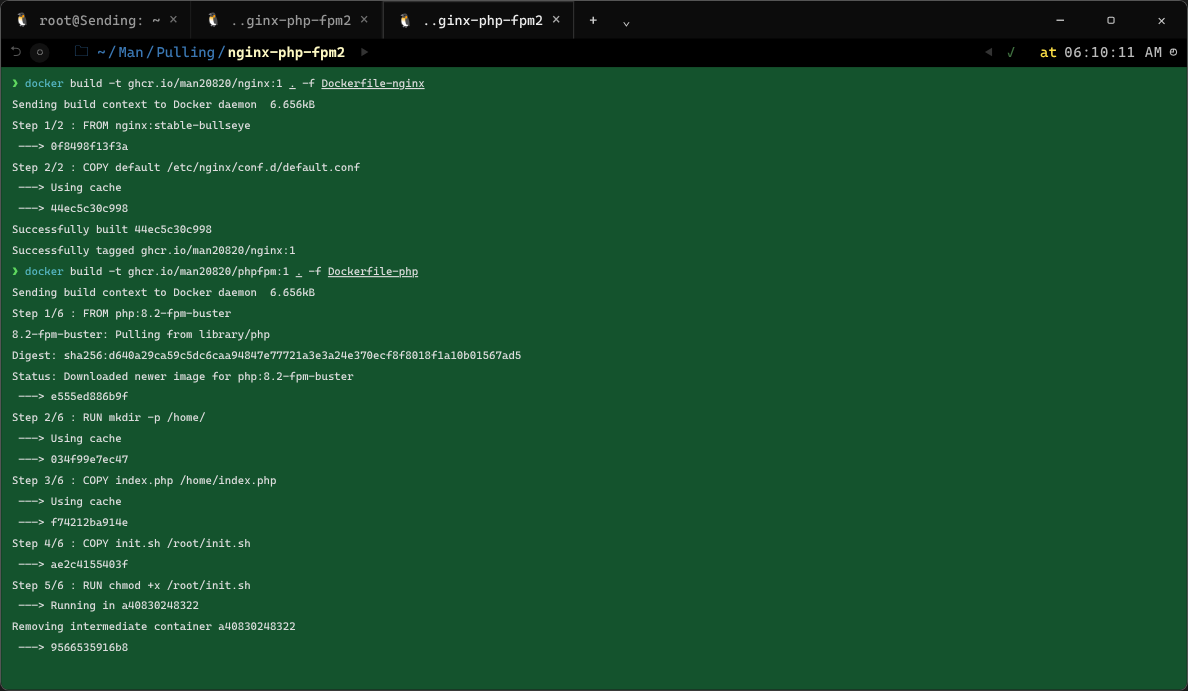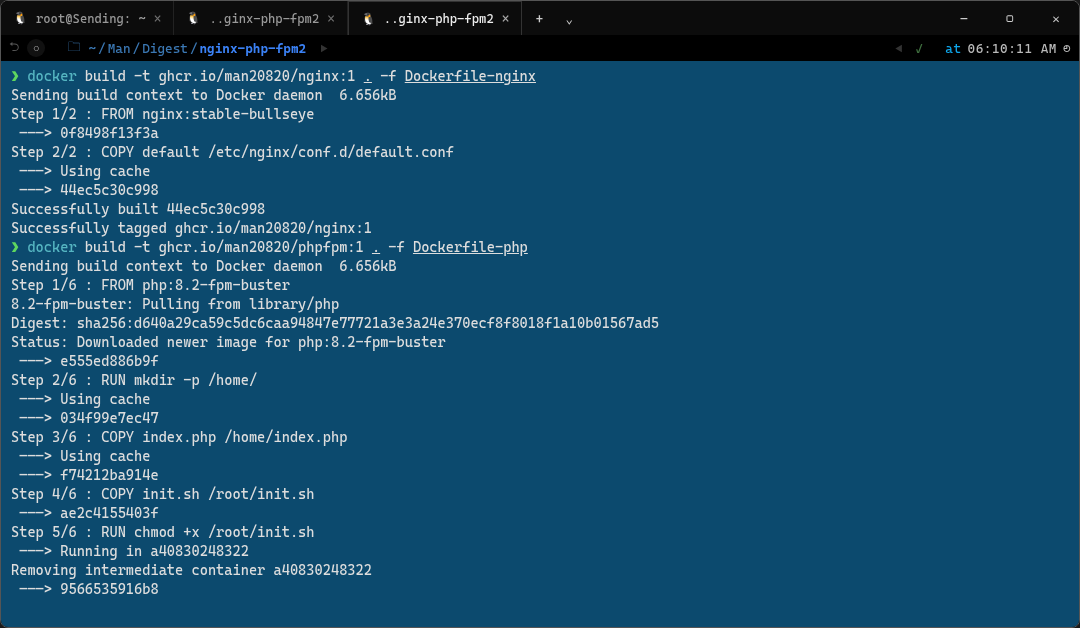--- a/index.html
+++ b/index.html
@@ -97,7 +97,7 @@
           <span class="sep">/</span>
           <span class="seg">Man</span>
           <span class="sep">/</span>
-          <span class="seg">Digest</span>
+          <span class="seg">Pulling</span>
           <span class="sep">/</span>
           <span class="seg cur">nginx-php-fpm2</span>
         </span>

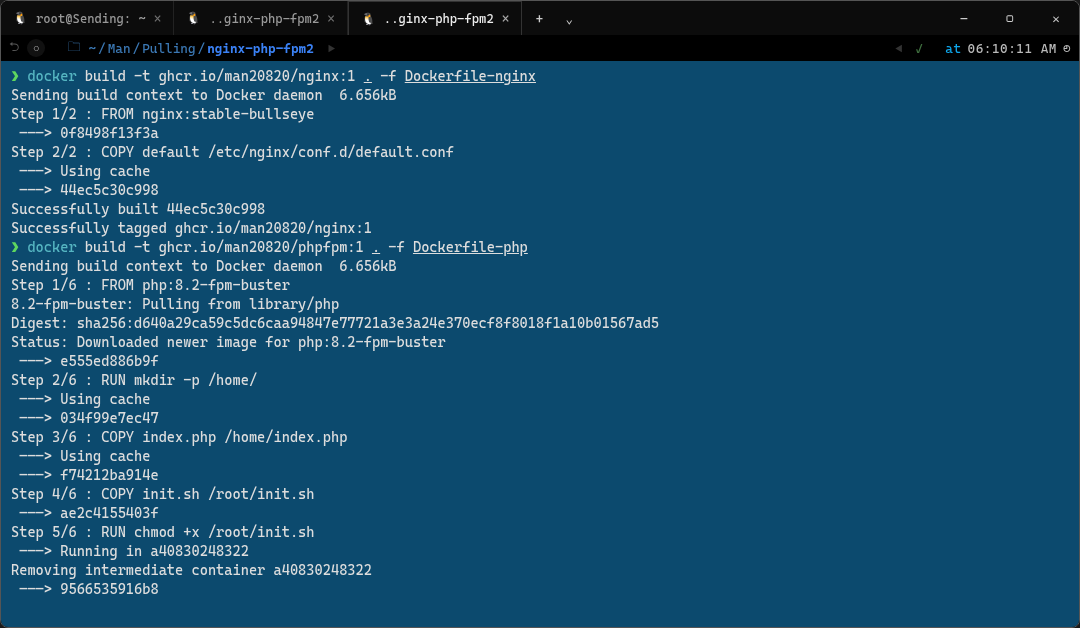--- a/index.html
+++ b/index.html
@@ -26,7 +26,7 @@
   .ubuntu-badge { width:18px; height:18px; border-radius:50%; background:#111; display:flex; align-items:center; justify-content:center; color:#ddd; font-size:10px; }
   .dirseg { display:flex; align-items:center; gap:0; }
   .seg { color:#3b78b4; }
-  .seg.cur { color:#3b82f6; font-weight:bold; }
+  .seg.cur { color:#fef9c3; font-weight:bold; }
   .sep { color:#3b78b4; padding: 0 2px; }
   .folder-icon { color:#3b78b4; }
 

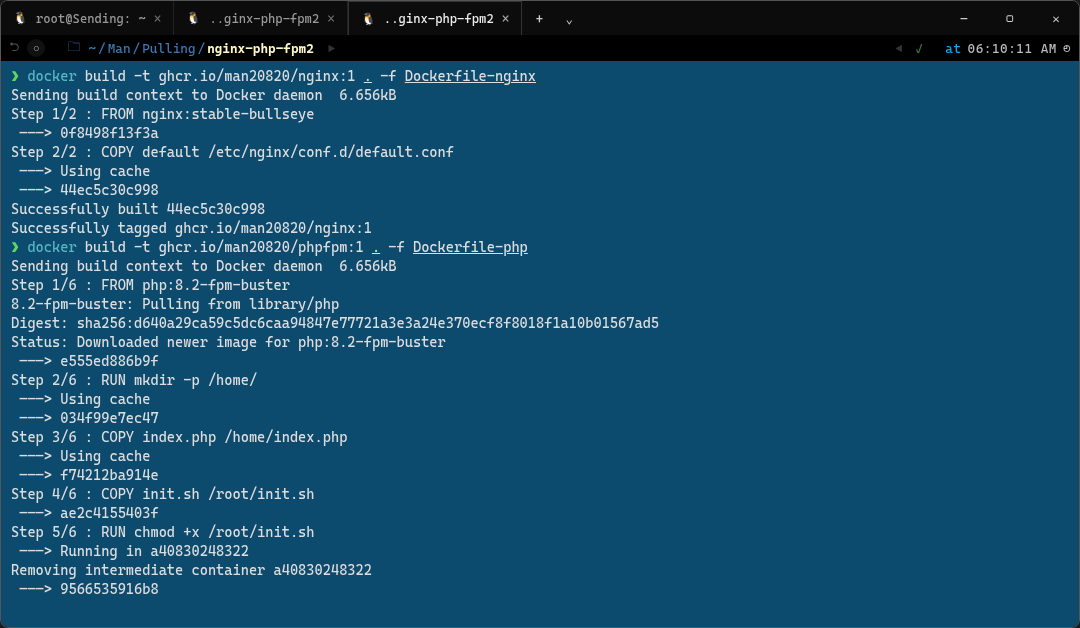--- a/index.html
+++ b/index.html
@@ -22,7 +22,7 @@
   .sb-left { display:flex; align-items:center; gap:8px; }
   .sb-spacer { flex:1; }
   .sb-time { color:#bbb; letter-spacing: .5px; display:flex; align-items:center; gap:6px; }
-  .sb-time .label { color:#0ea5e9; }
+  .sb-time .label { color:#fde047; }
   .ubuntu-badge { width:18px; height:18px; border-radius:50%; background:#111; display:flex; align-items:center; justify-content:center; color:#ddd; font-size:10px; }
   .dirseg { display:flex; align-items:center; gap:0; }
   .seg { color:#3b78b4; }

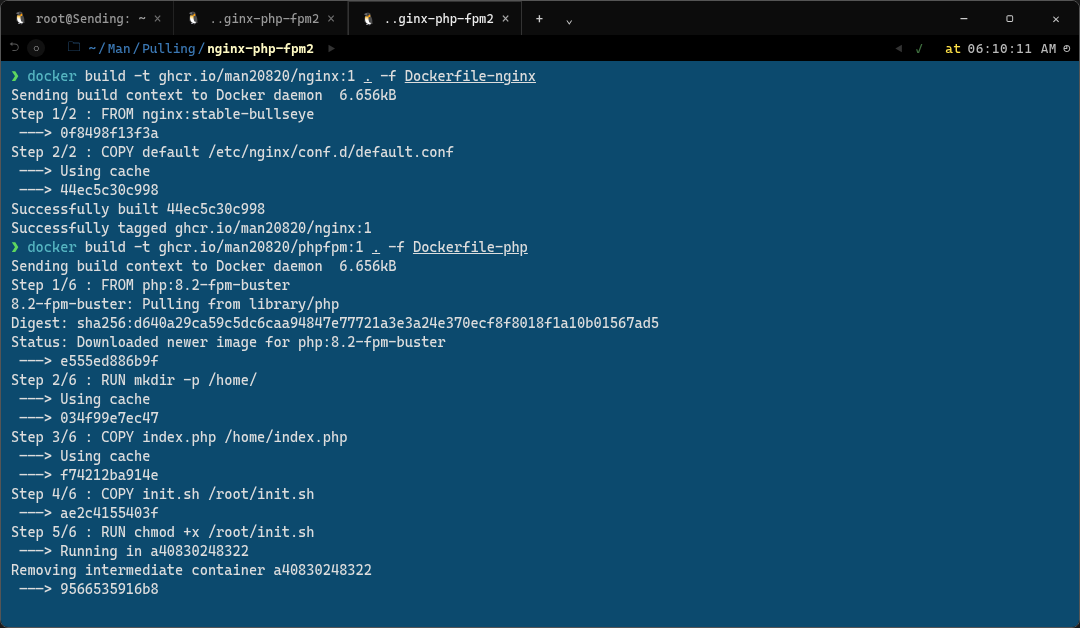--- a/index.html
+++ b/index.html
@@ -31,7 +31,7 @@
   .folder-icon { color:#3b78b4; }
 
   
-  .term { flex:1; background:#0c4a6e; color:#ddd; padding: 6px 10px 10px 10px; font-size:14px; line-height: 19px; white-space: pre; overflow:hidden; }
+  .term { flex:1; background:#14532d; color:#ddd; padding: 6px 10px 10px 10px; font-size:10px; line-height: 19px; white-space: pre; overflow:hidden; }
   .term .line { white-space: pre; }
   .cy { color:#56b6c2; } 
   .wh { color:#dddddd; }

